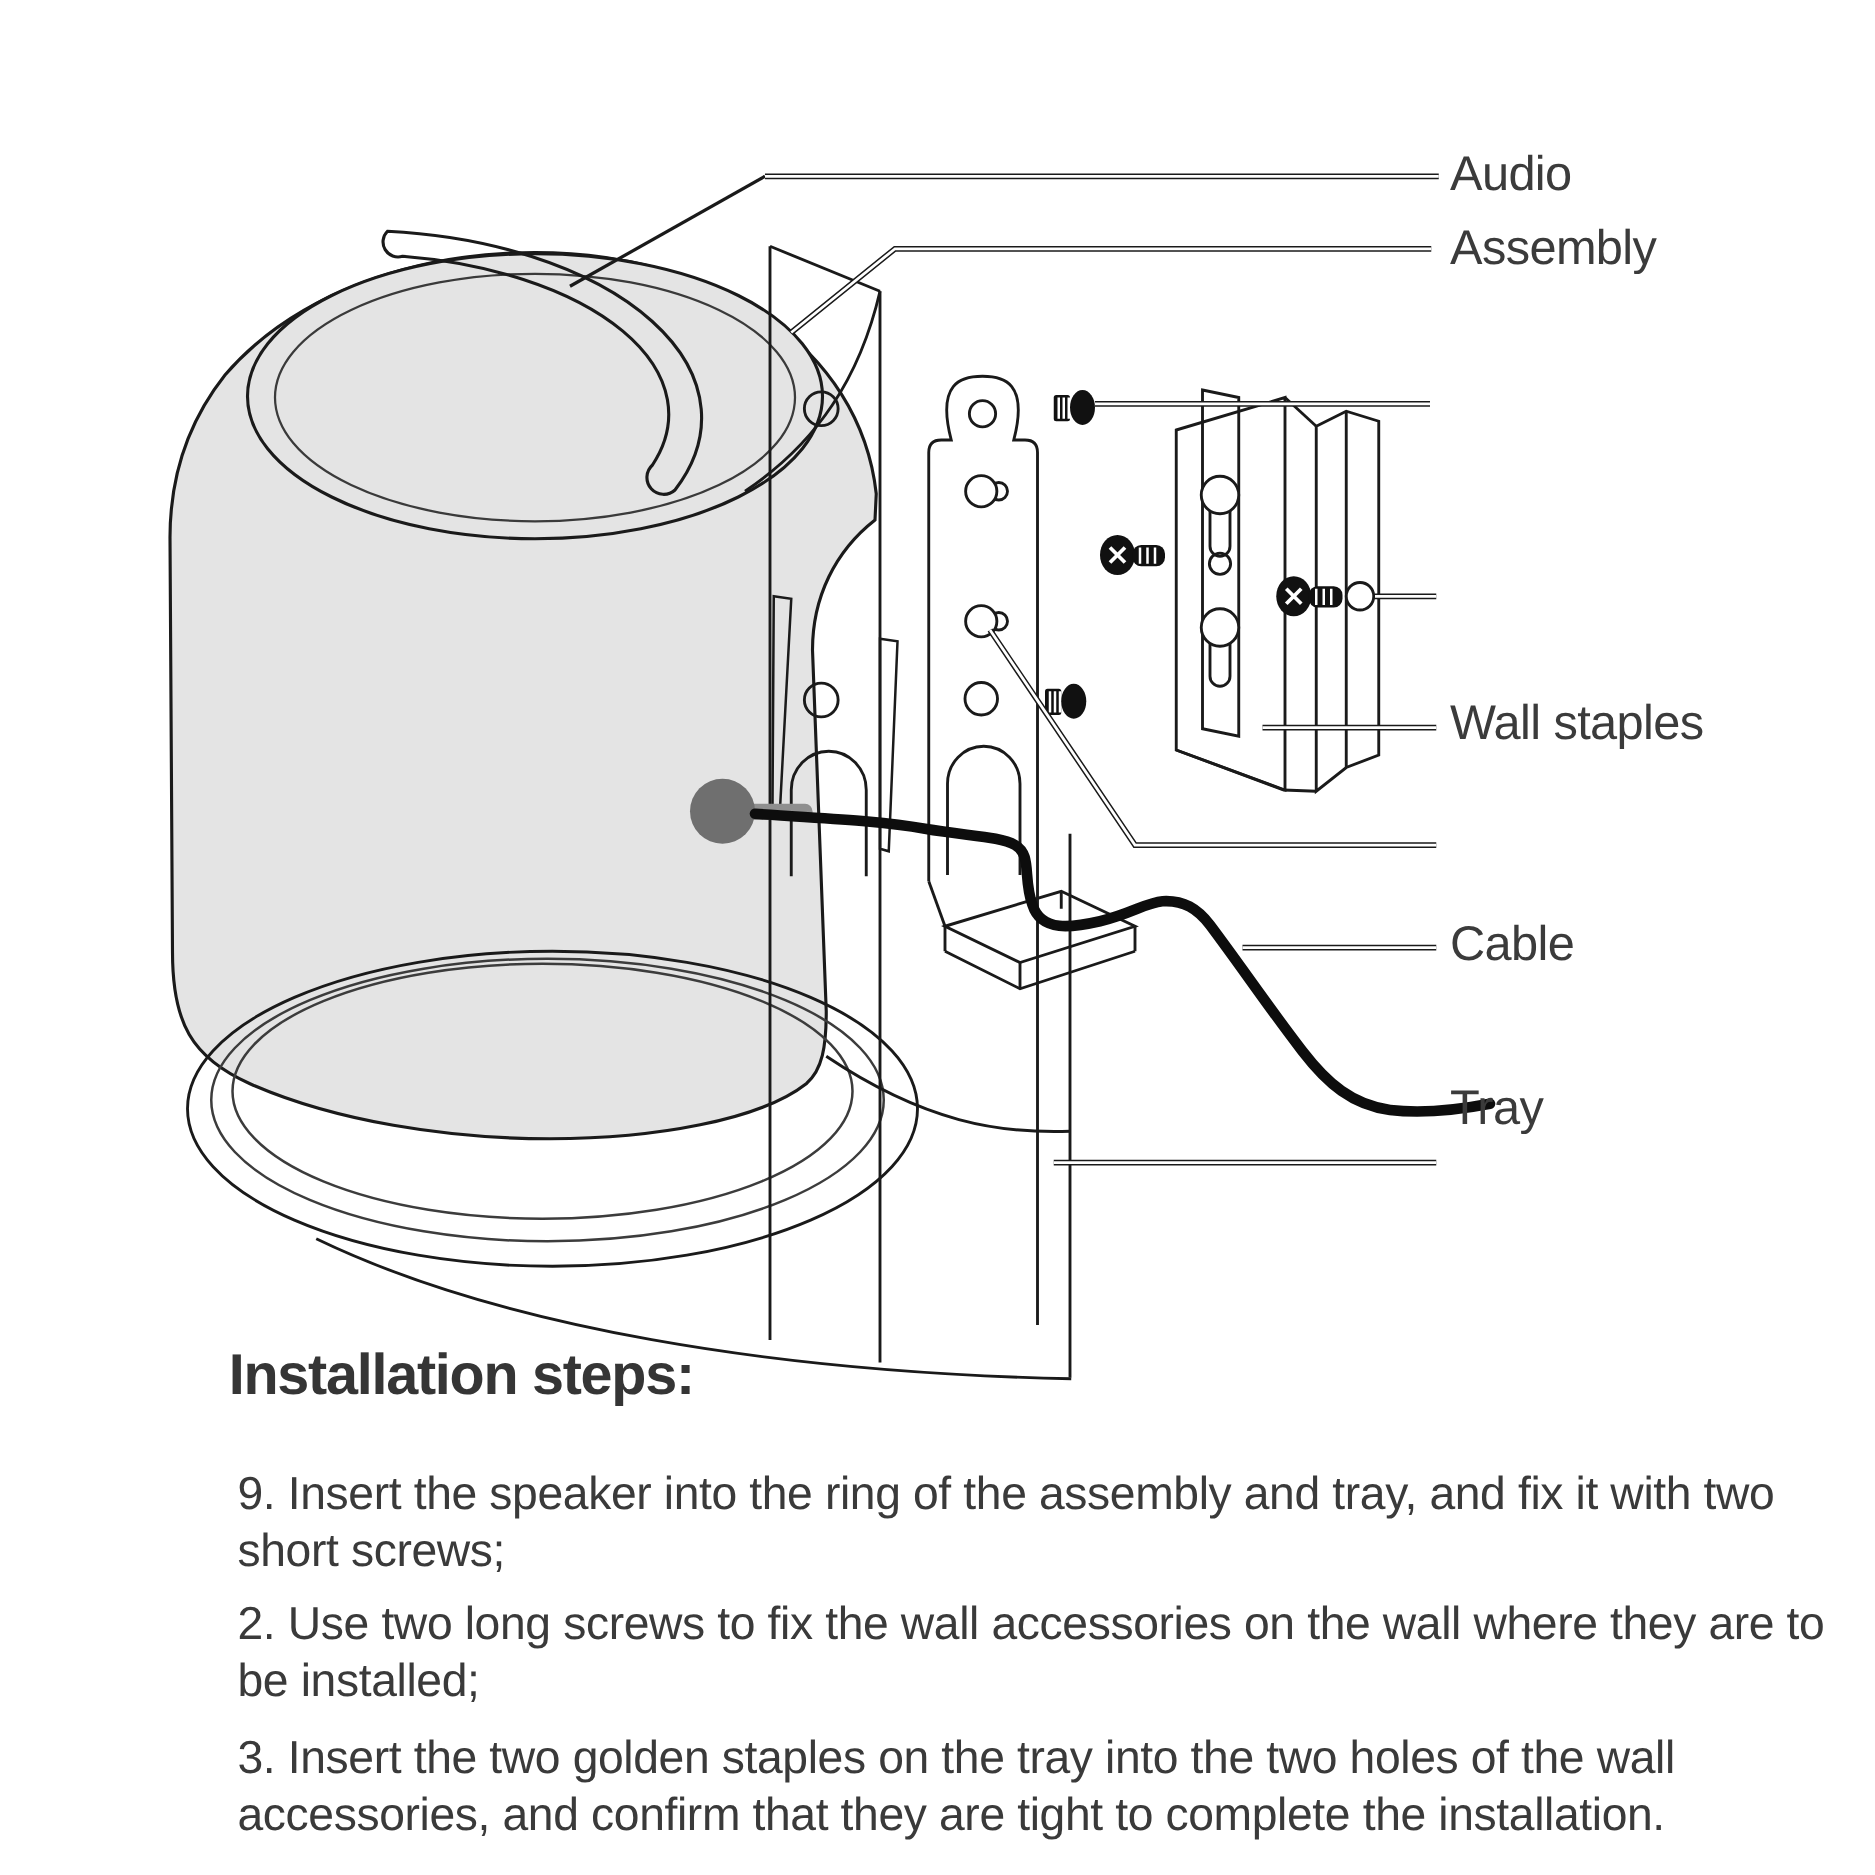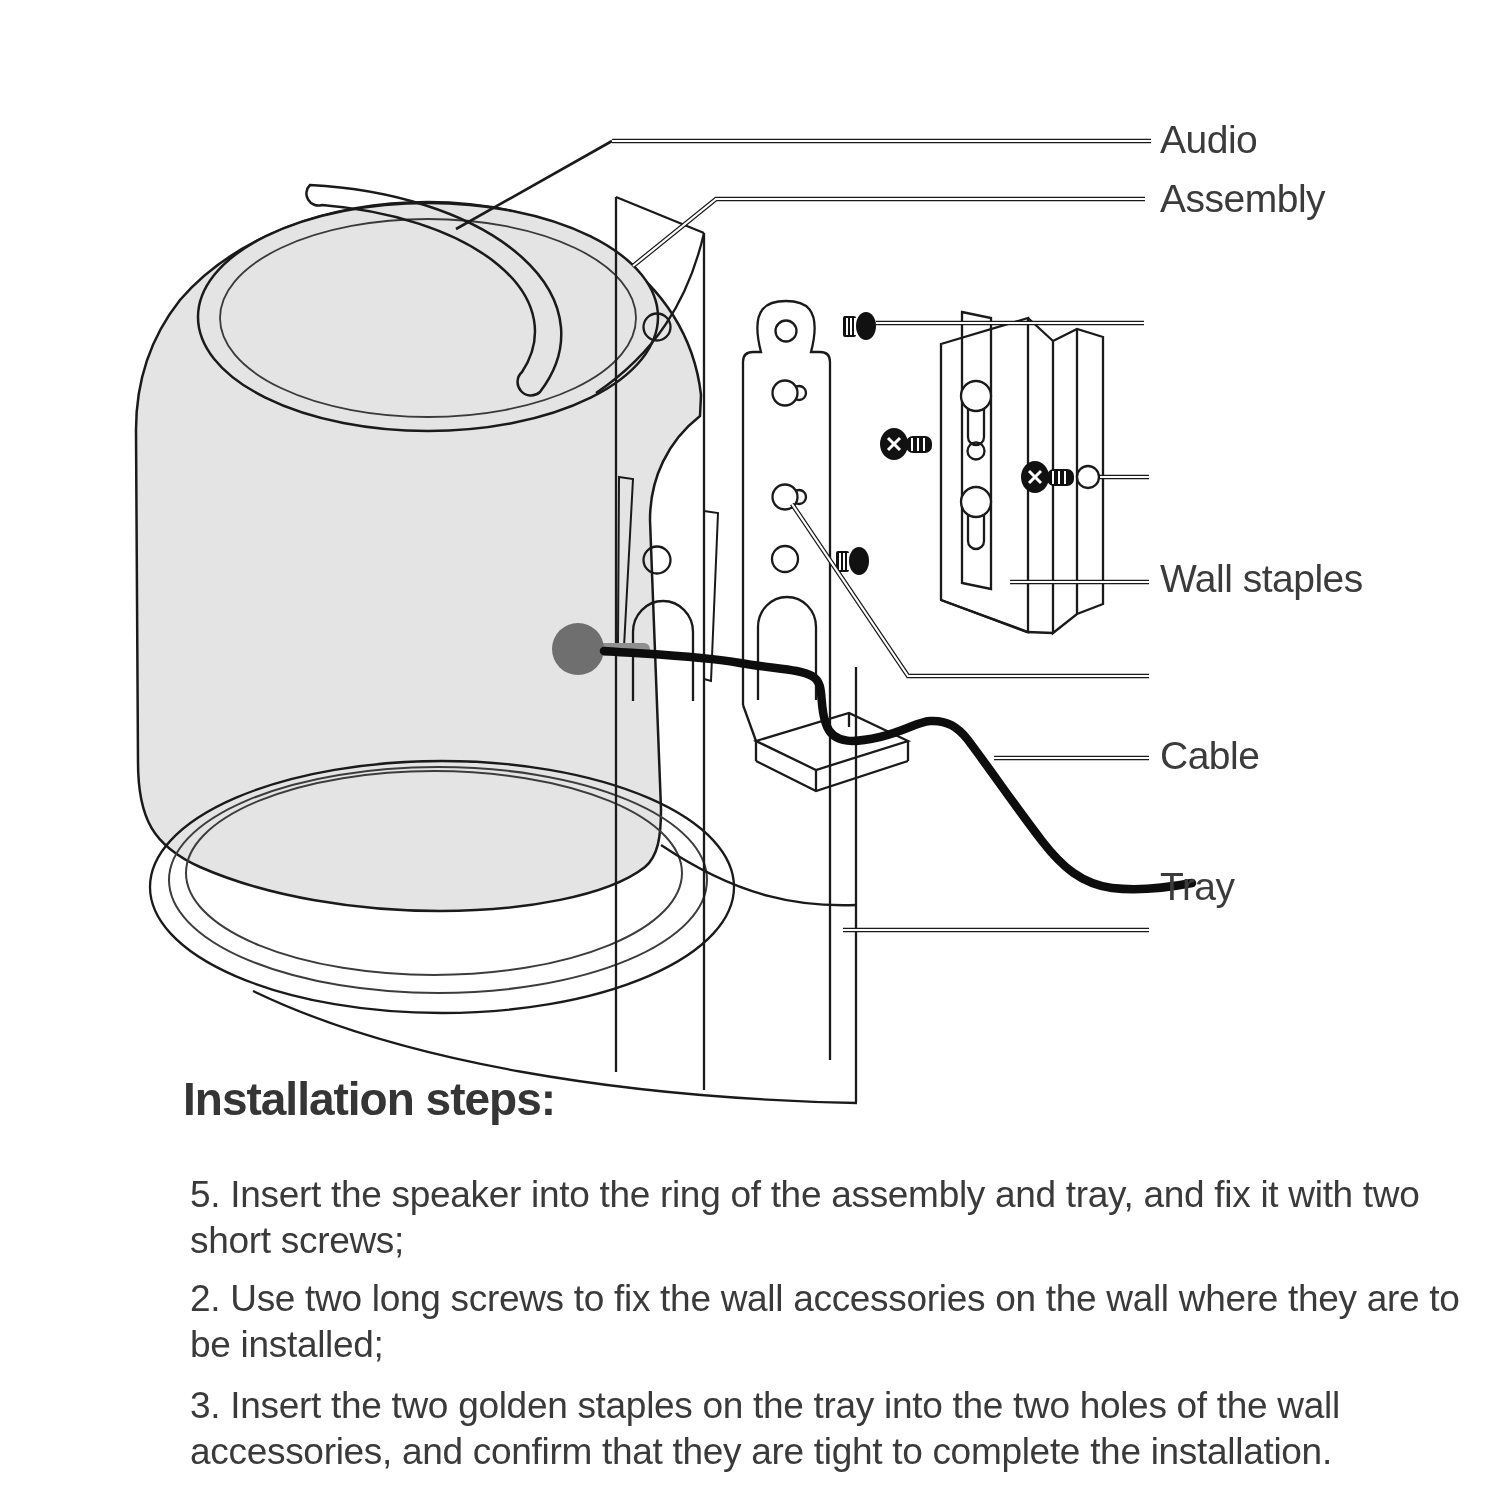--- a/index.html
+++ b/index.html
@@ -243,7 +243,7 @@
   <div class="part-label lbl-tray">Tray</div>
 
   <h1 class="steps-title">Installation steps:</h1>
-  <p class="step step-1">5. Insert the speaker into the ring of the assembly and tray, and fix it with two short screws;</p>
+  <p class="step step-1">9. Insert the speaker into the ring of the assembly and tray, and fix it with two short screws;</p>
   <p class="step step-2">2. Use two long screws to fix the wall accessories on the wall where they are to be installed;</p>
   <p class="step step-3">3. Insert the two golden staples on the tray into the two holes of the wall accessories, and confirm that they are tight to complete the installation.</p>
 

